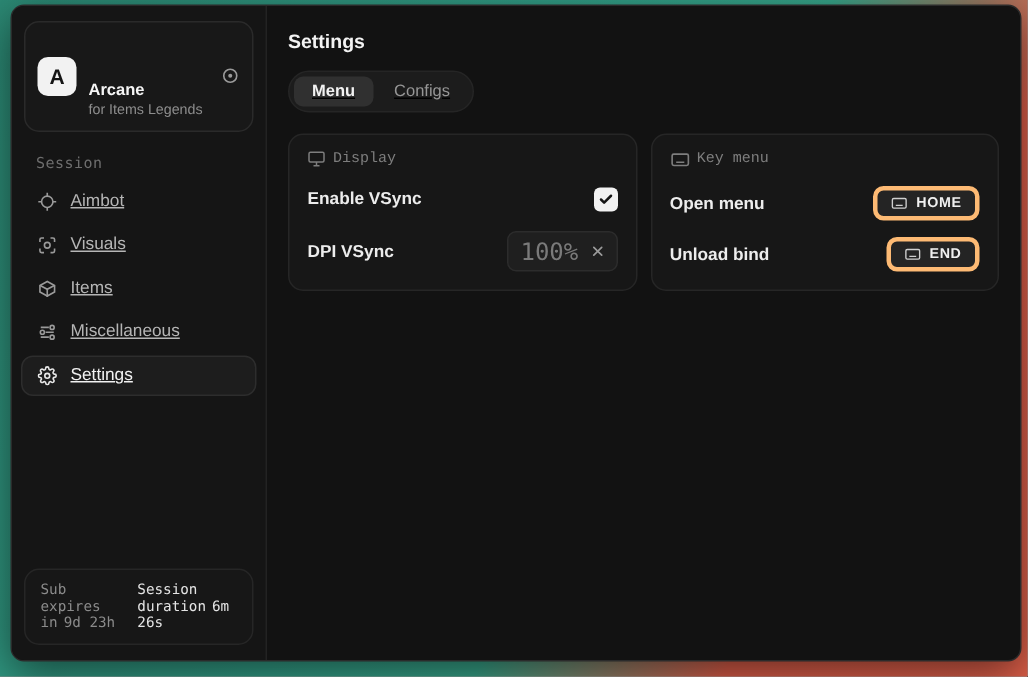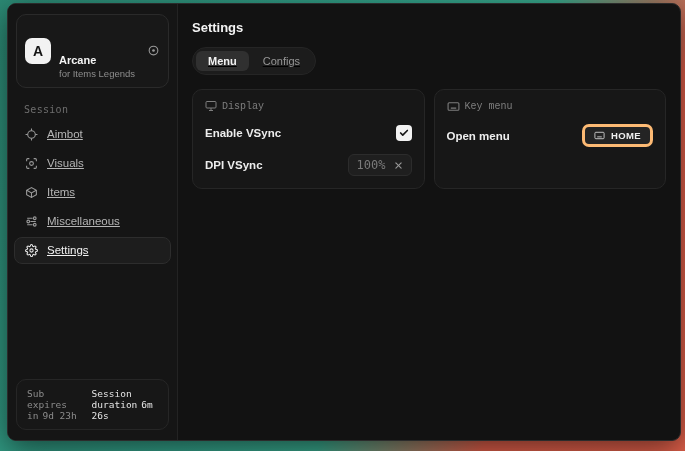--- a/index.html
+++ b/index.html
@@ -88,7 +88,7 @@
     border-radius:6px; padding:3px 8px; cursor:text;
   }
   .value-input .val {
-    color:#7a7a7a; font-size:12px; font-family:"DejaVu Sans Mono", monospace;
+    color:#7a7a7a; font-size:16px; font-family:"DejaVu Sans Mono", monospace;
   }
   .value-input .clear { color:#9a9a9a; display:flex; align-items:center; cursor:pointer; }
   .keybind-btn {

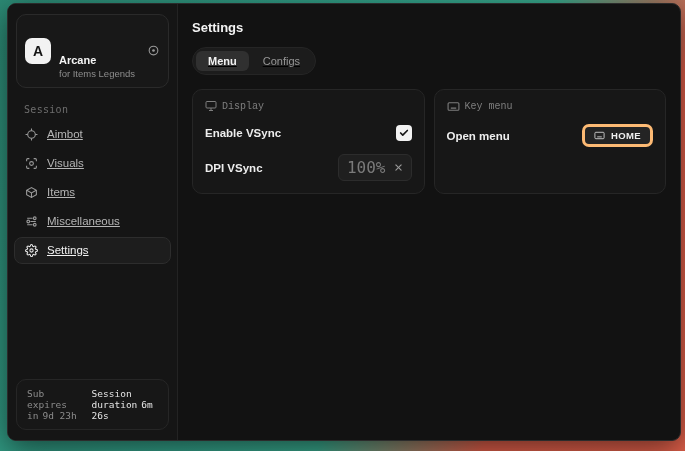--- a/index.html
+++ b/index.html
@@ -274,6 +274,18 @@
           </span>
         </div>
 
+        <div class="card-row">
+          <span class="row-label">Unload bind</span>
+          <span class="keybind-btn">
+            <span class="kico">
+              <svg width="11" height="11" viewBox="0 0 24 24" fill="none" stroke="currentColor" stroke-width="2">
+                <rect x="2" y="5" width="20" height="14" rx="2"></rect>
+                  <line x1="7" y1="15" x2="17" y2="15"></line>
+              </svg>
+            </span>
+            <span class="key">END</span>
+          </span>
+        </div>
       </div>
 
     </div>

